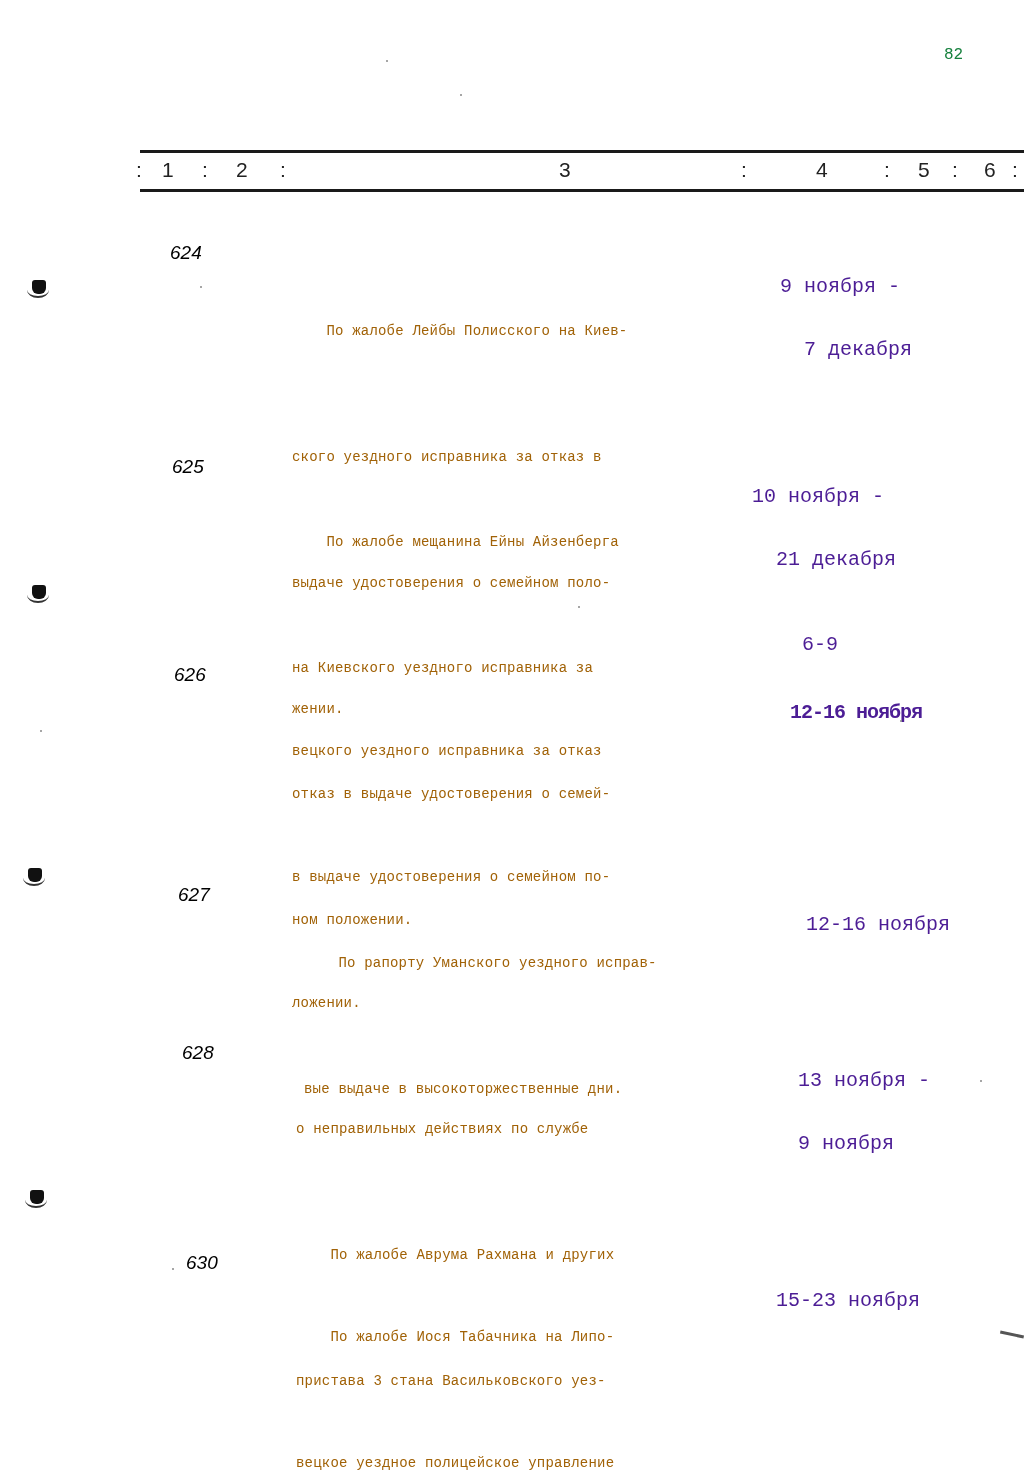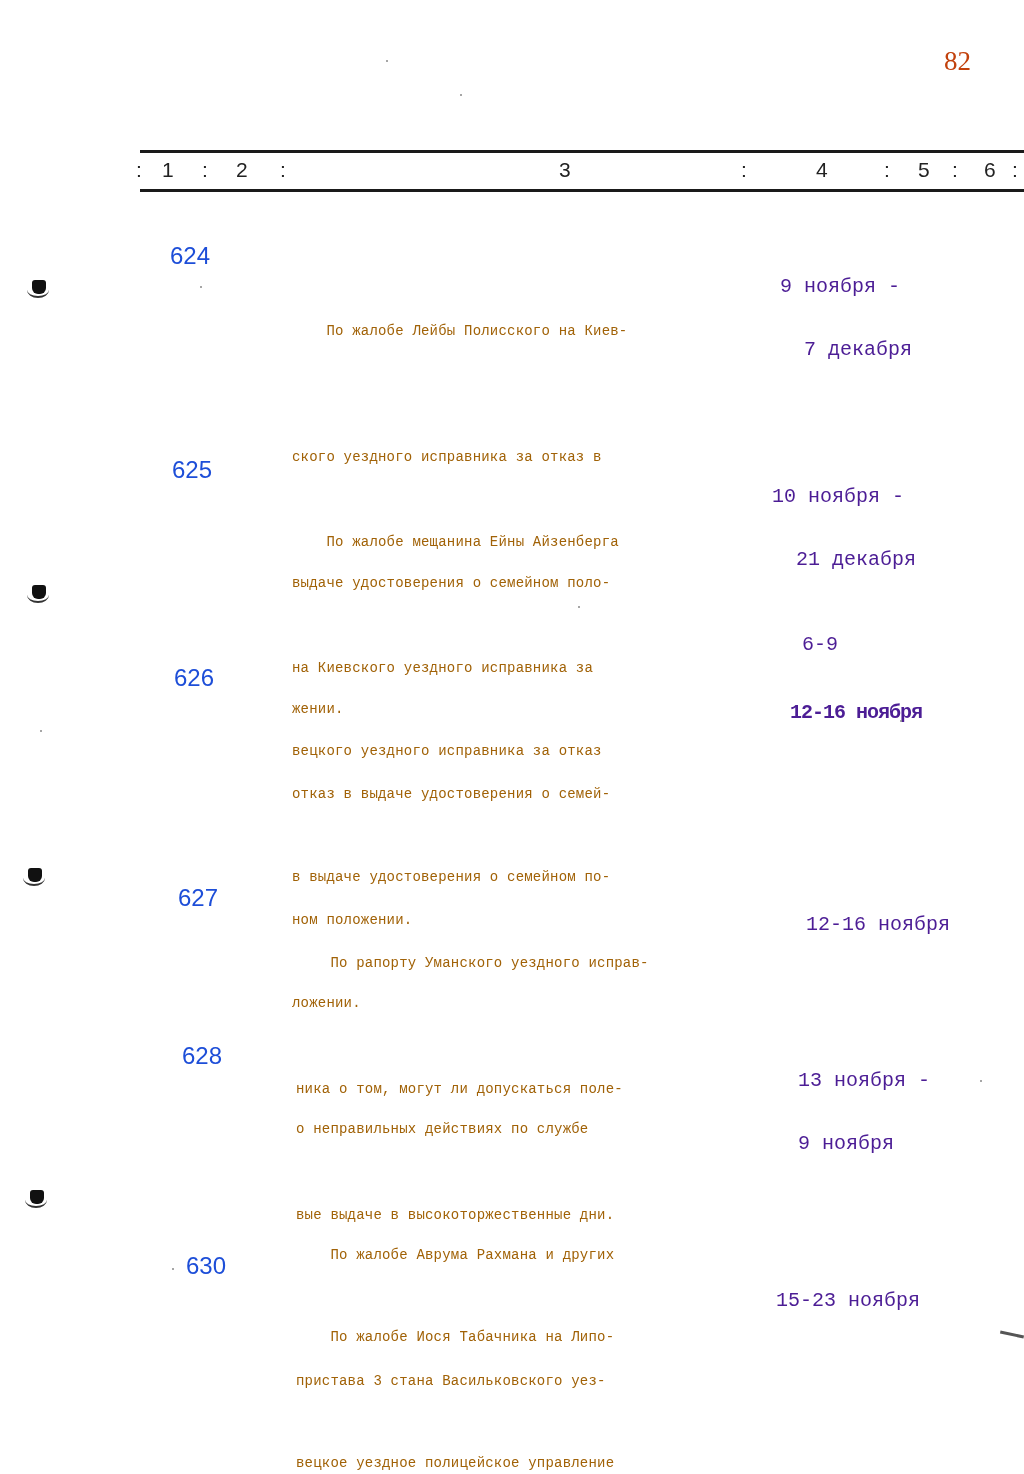--- a/index.html
+++ b/index.html
@@ -19,9 +19,9 @@
       position: absolute;
       left: 944px;
       top: 46px;
-      font-family: Liberation Serif, serif;
-      font-size: 27px;
-      color: #c2410c;
+      font-family: Liberation Mono, monospace;
+      font-size: 16px;
+      color: #15803d;
     }
     .rule {
       position: absolute;

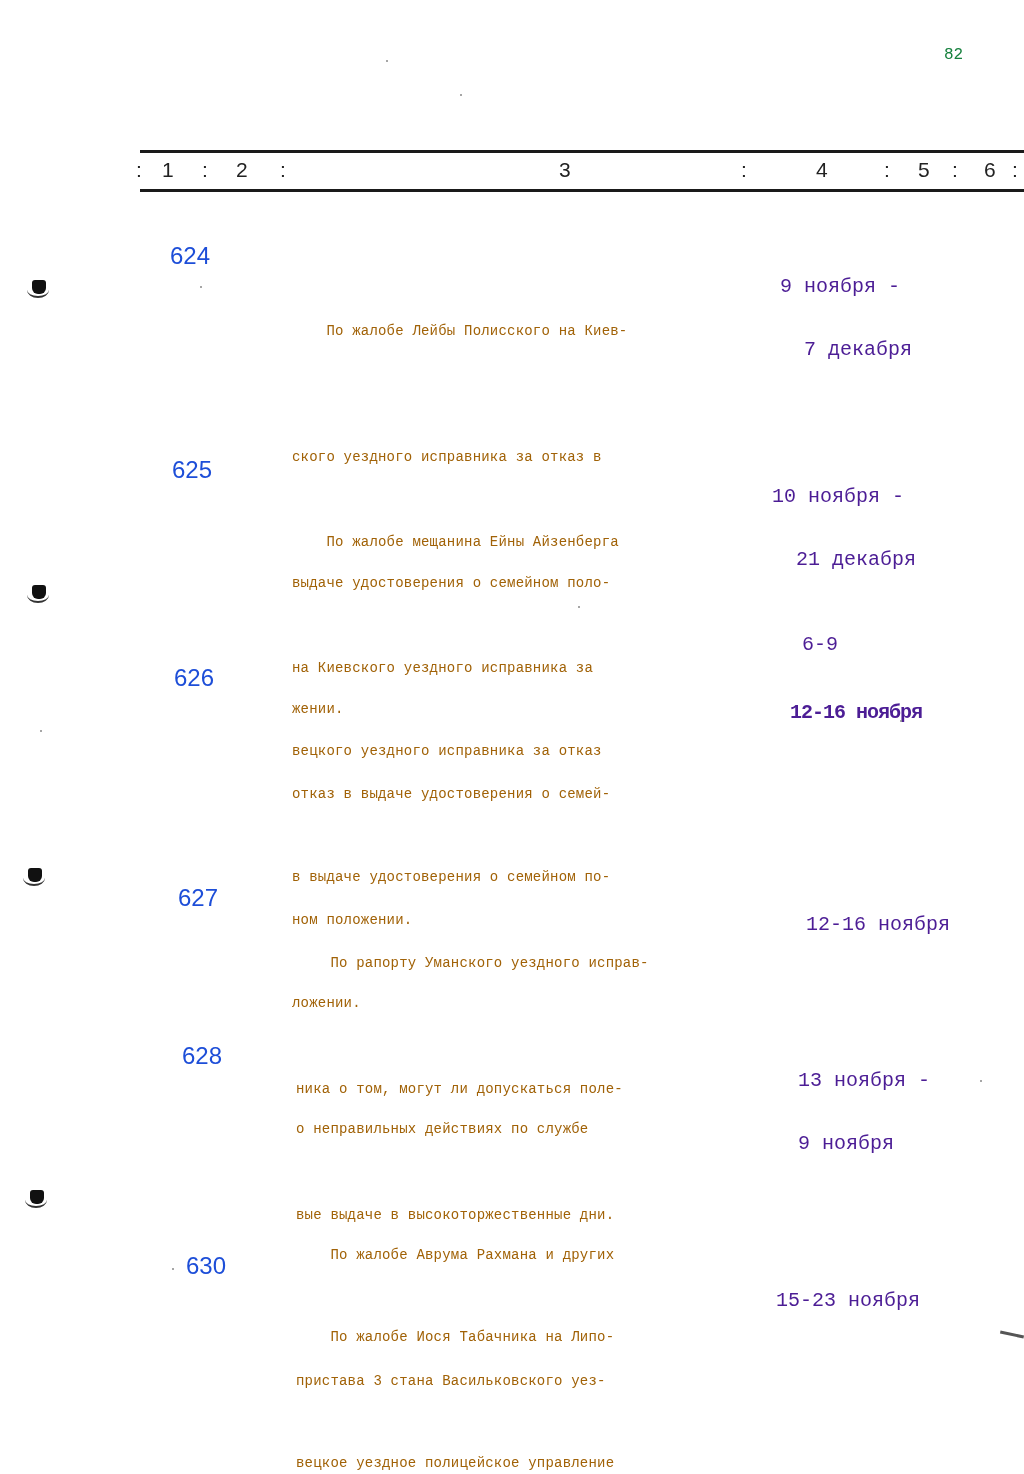--- a/index.html
+++ b/index.html
@@ -48,8 +48,9 @@
     .entry-num {
       position: absolute;
       font-family: "Liberation Sans", "DejaVu Sans", sans-serif;
-      font-size: 24px;
-      color: #1d4ed8;
+      font-size: 19px;
+      color: #000000;
+      font-style: italic;
     }
     .entry-text {
       position: absolute;

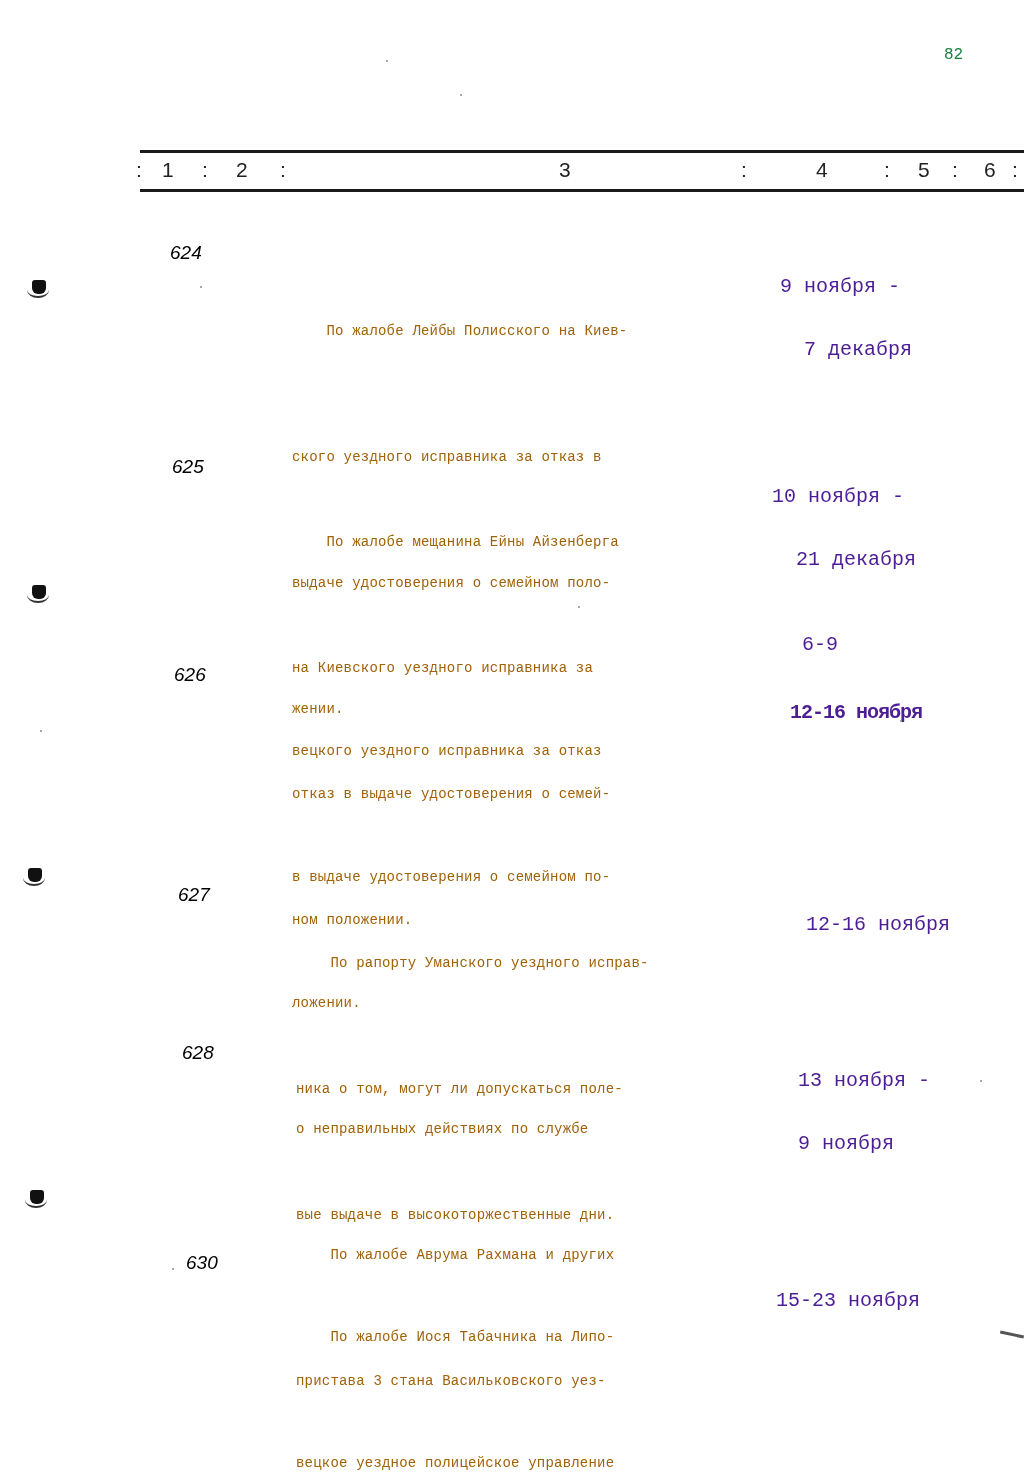--- a/index.html
+++ b/index.html
@@ -153,7 +153,7 @@
     <span class="line">отказ в выдаче удостоверения о семей-</span>
     <span class="line">ном положении.</span>
   </div>
-  <div class="entry-date" style="left:772px;top:444px">
+  <div class="entry-date" style="left:752px;top:444px">
     <span class="line">10 ноября -</span>
     <span class="line">  21 декабря</span>
   </div>

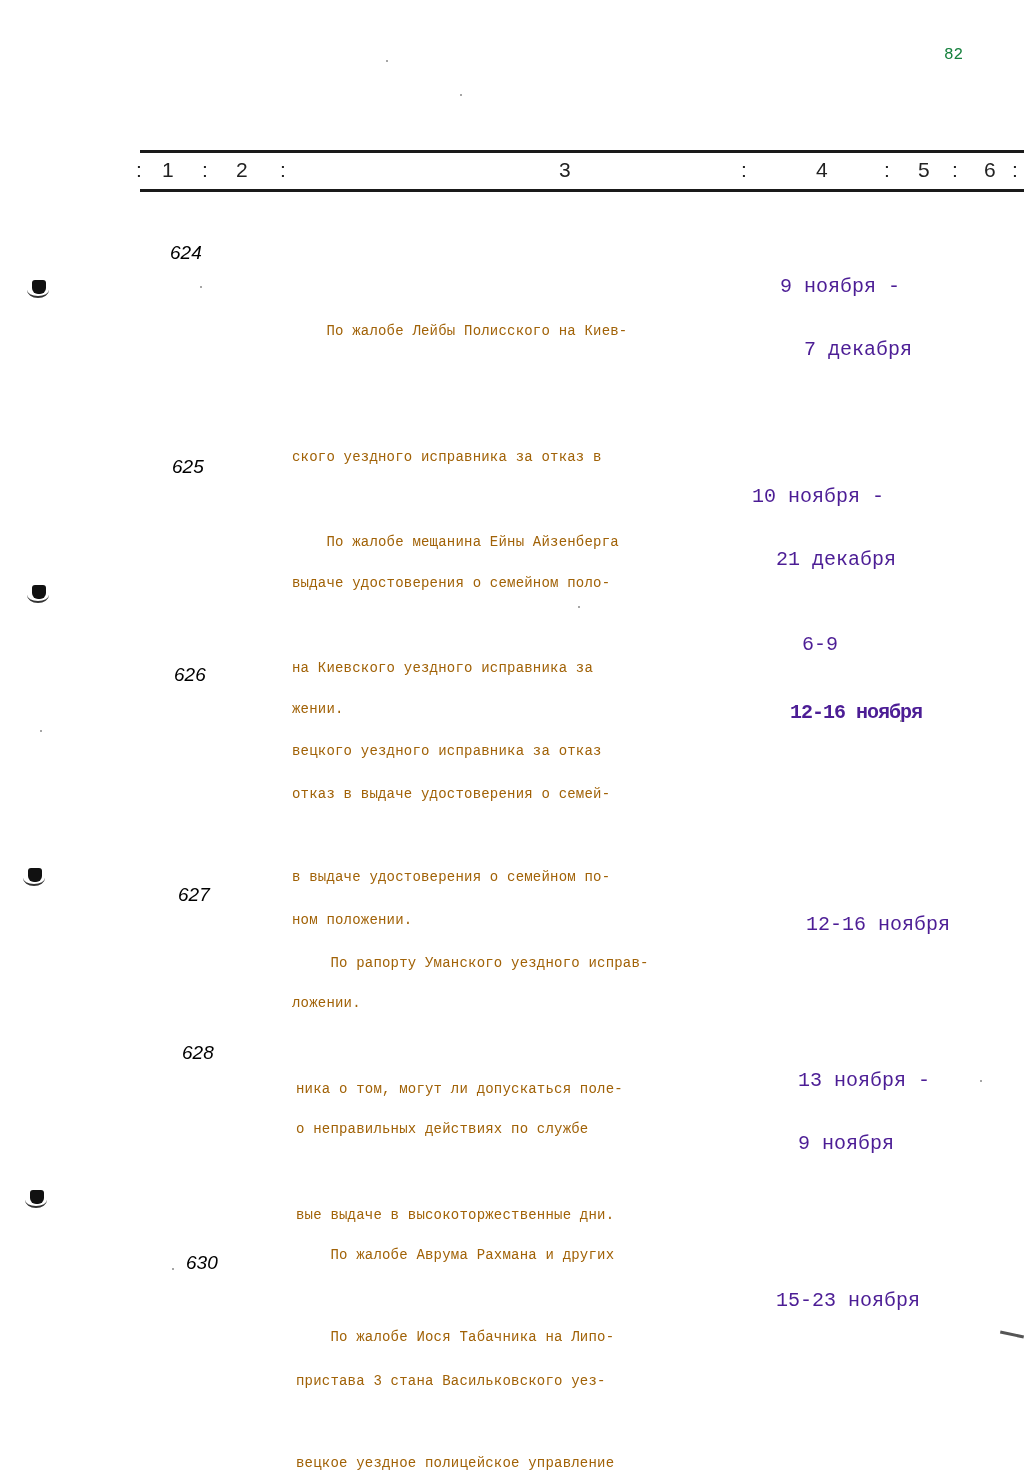--- a/index.html
+++ b/index.html
@@ -174,7 +174,7 @@
 
 <div>
   <div class="entry-num" style="left:178px;top:884px">627</div>
-  <div class="entry-text" style="left:296px;top:858px">
+  <div class="entry-text" style="left:304px;top:858px">
     <span class="line">    По рапорту Уманского уездного исправ-</span>
     <span class="line">ника о том, могут ли допускаться поле-</span>
     <span class="line">вые выдаче в высокоторжественные дни.</span>

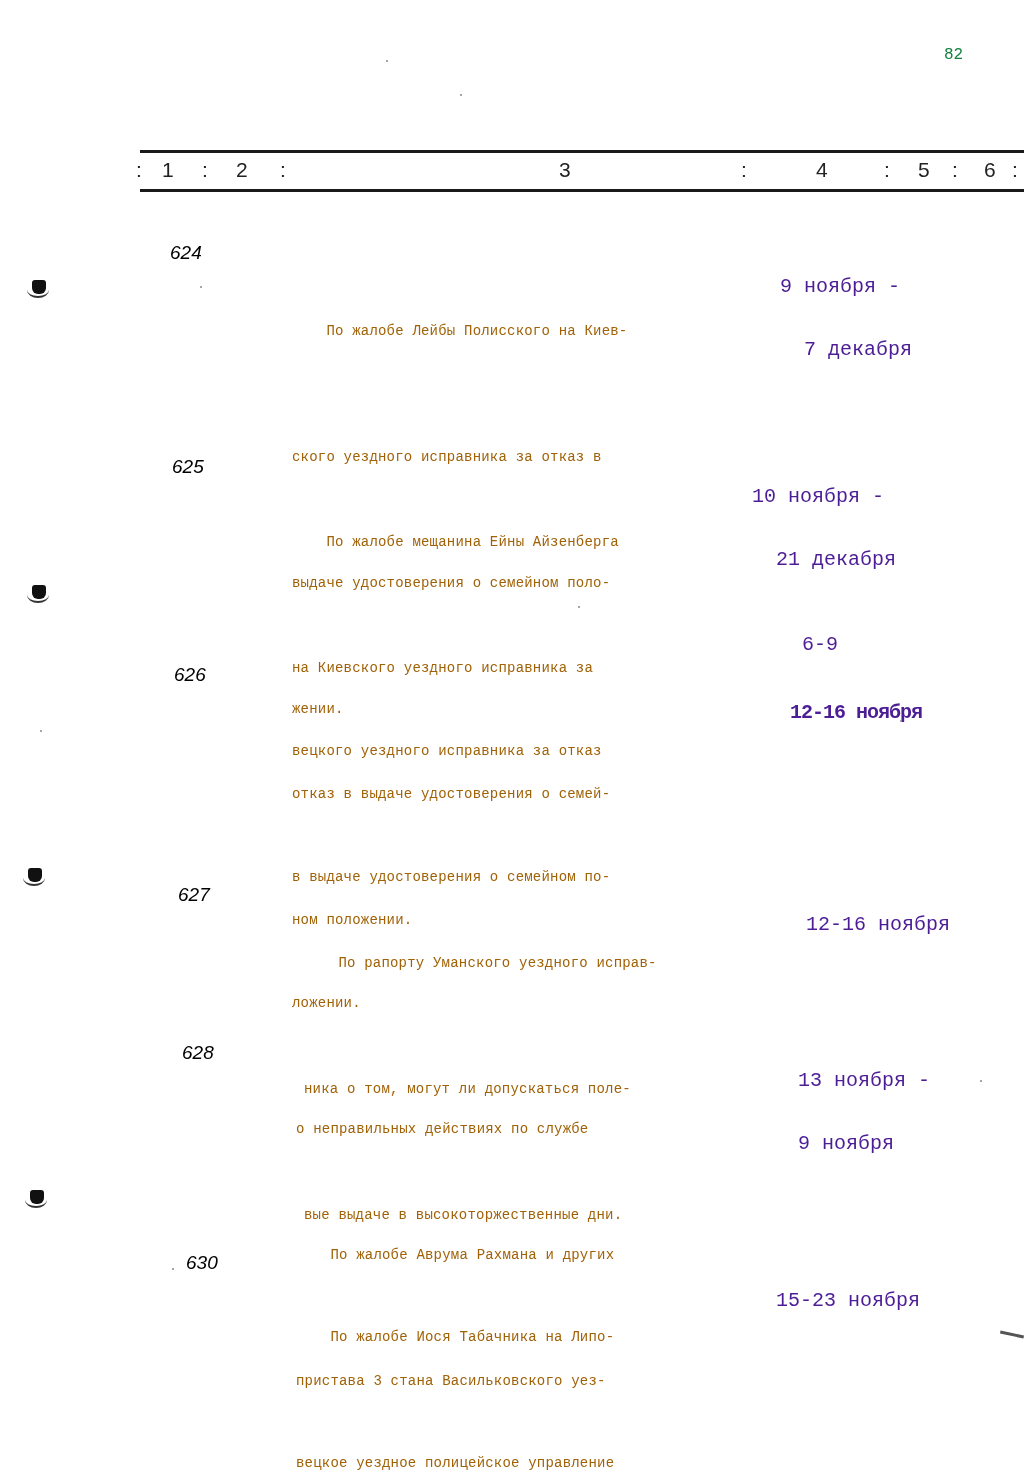--- a/index.html
+++ b/index.html
@@ -176,7 +176,6 @@
   <div class="entry-num" style="left:178px;top:884px">627</div>
   <div class="entry-text" style="left:304px;top:858px">
     <span class="line">    По рапорту Уманского уездного исправ-</span>
-    <span class="line">ника о том, могут ли допускаться поле-</span>
     <span class="line">вые выдаче в высокоторжественные дни.</span>
   </div>
   <div class="entry-date" style="left:806px;top:872px">

